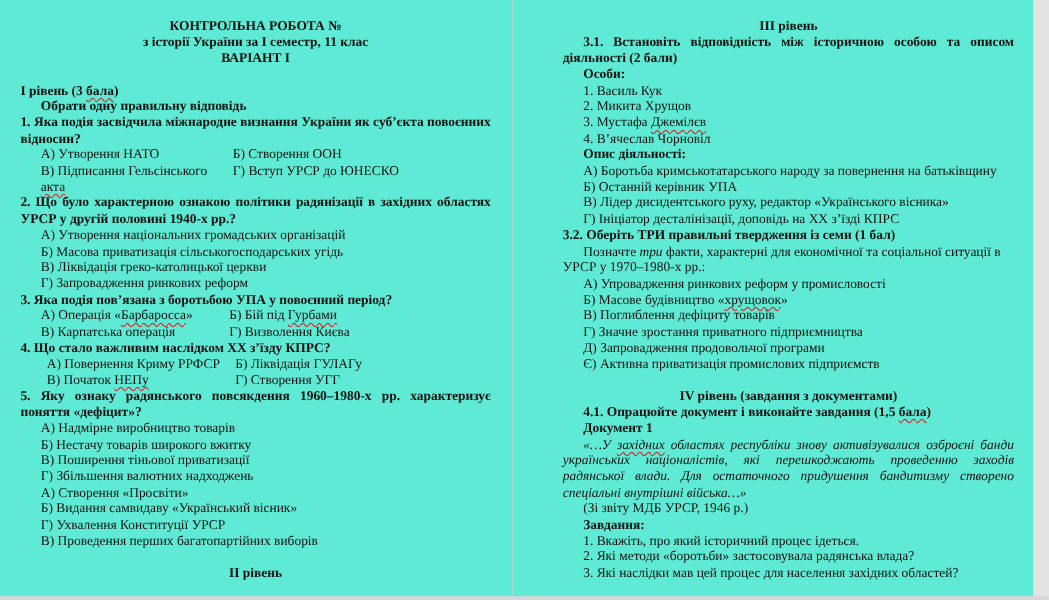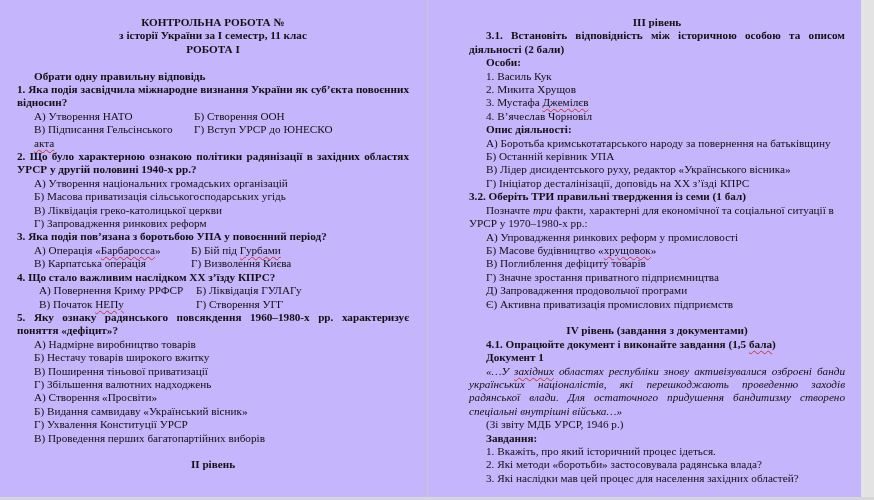--- a/index.html
+++ b/index.html
@@ -12,7 +12,7 @@
     }
     .page {
       position: absolute; top: 0; height: 497px;
-      background: #c4b5fd; overflow: hidden;
+      background: #5eead4; overflow: hidden;
       font-size: 11.2px; line-height: 13.4px;
     }
     #page-left { left: 0; width: 431px; border-right: 1px solid #c8c8c8; }

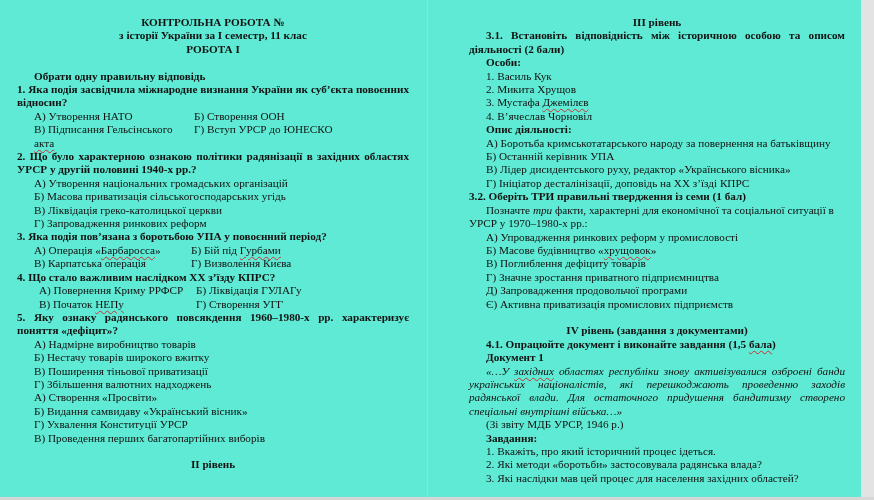--- a/index.html
+++ b/index.html
@@ -44,7 +44,7 @@
   <div class="content">
     <p class="center b">КОНТРОЛЬНА РОБОТА №</p>
     <p class="center b">з історії України за І семестр, 11 клас</p>
-    <p class="center b">РОБОТА І</p>
+    <p class="center b">ВАРІАНТ І</p>
     <div class="gap"></div>
 
     <p class="b ind1">Обрати одну правильну відповідь</p>

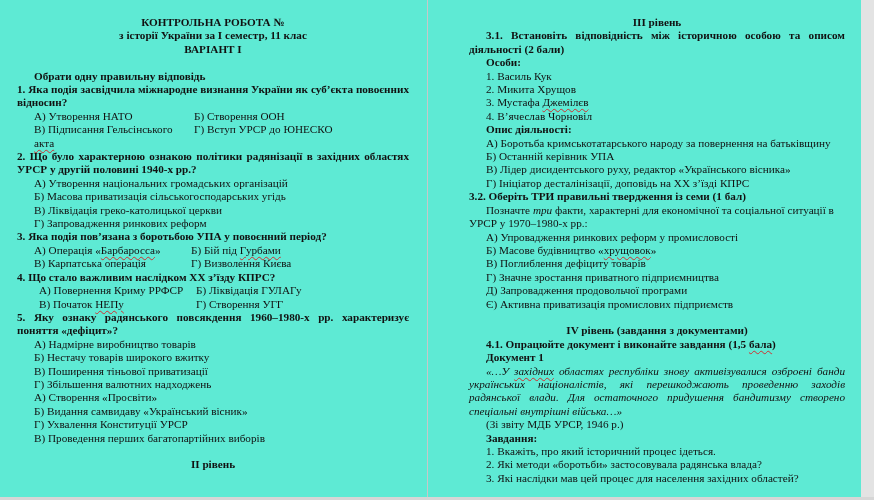--- a/index.html
+++ b/index.html
@@ -47,6 +47,7 @@
     <p class="center b">ВАРІАНТ І</p>
     <div class="gap"></div>
 
+    <p class="b"><span>І рівень (3 </span><span class="spell">бала</span><span>)</span></p>
     <p class="b ind1">Обрати одну правильну відповідь</p>
 
     <p class="qhead">1. Яка подія засвідчила міжнародне визнання України як суб’єкта повоєнних відносин?</p>

